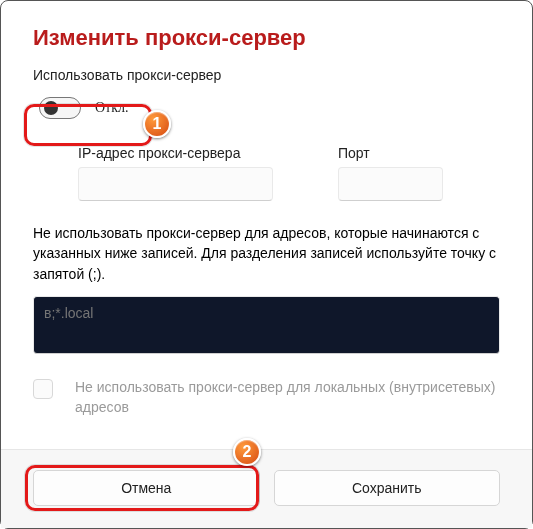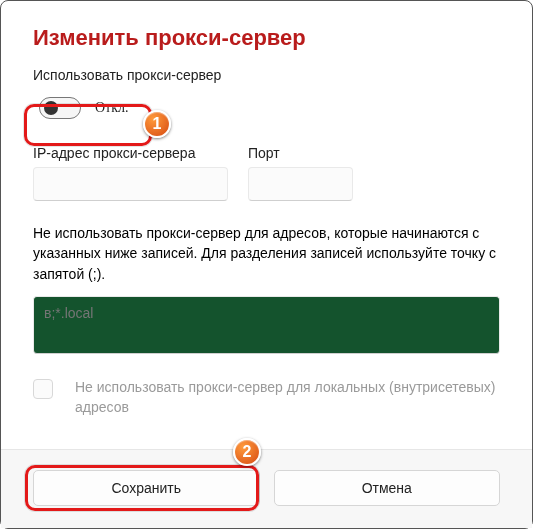--- a/index.html
+++ b/index.html
@@ -78,6 +78,7 @@
     display: flex;
     flex-direction: column;
     gap: 6px;
+    margin-left: 45px;
   }
   .field.ip { width: 195px; }
   .field.port { width: 105px; }

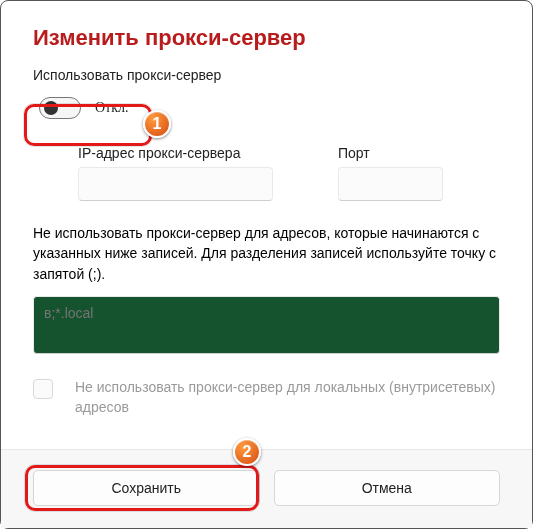--- a/index.html
+++ b/index.html
@@ -110,7 +110,7 @@
     border: 1px solid #e9e9e9;
     border-bottom: 1px solid #cfcfcf;
     border-radius: 4px;
-    background: #14532d;
+    background: #0f172a;
     padding: 8px 10px;
     font-size: 14px;
     font-family: inherit;

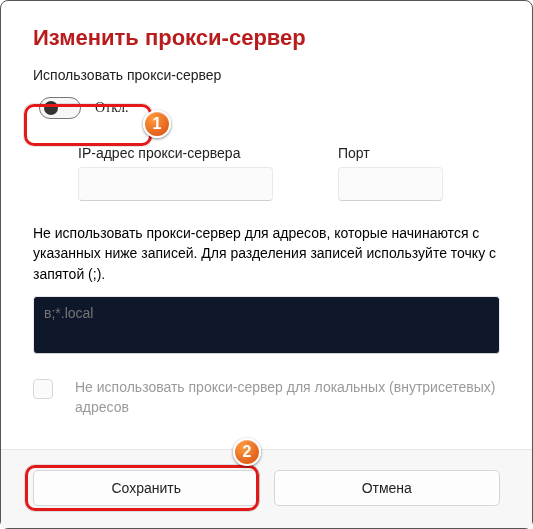--- a/index.html
+++ b/index.html
@@ -245,10 +245,10 @@
 
   <div class="footer">
     <button class="btn">
-      <span>Сохранить</span>
+      <span>Отмена</span>
     </button>
     <button class="btn">
-      <span>Отмена</span>
+      <span>Сохранить</span>
     </button>
   </div>
 

